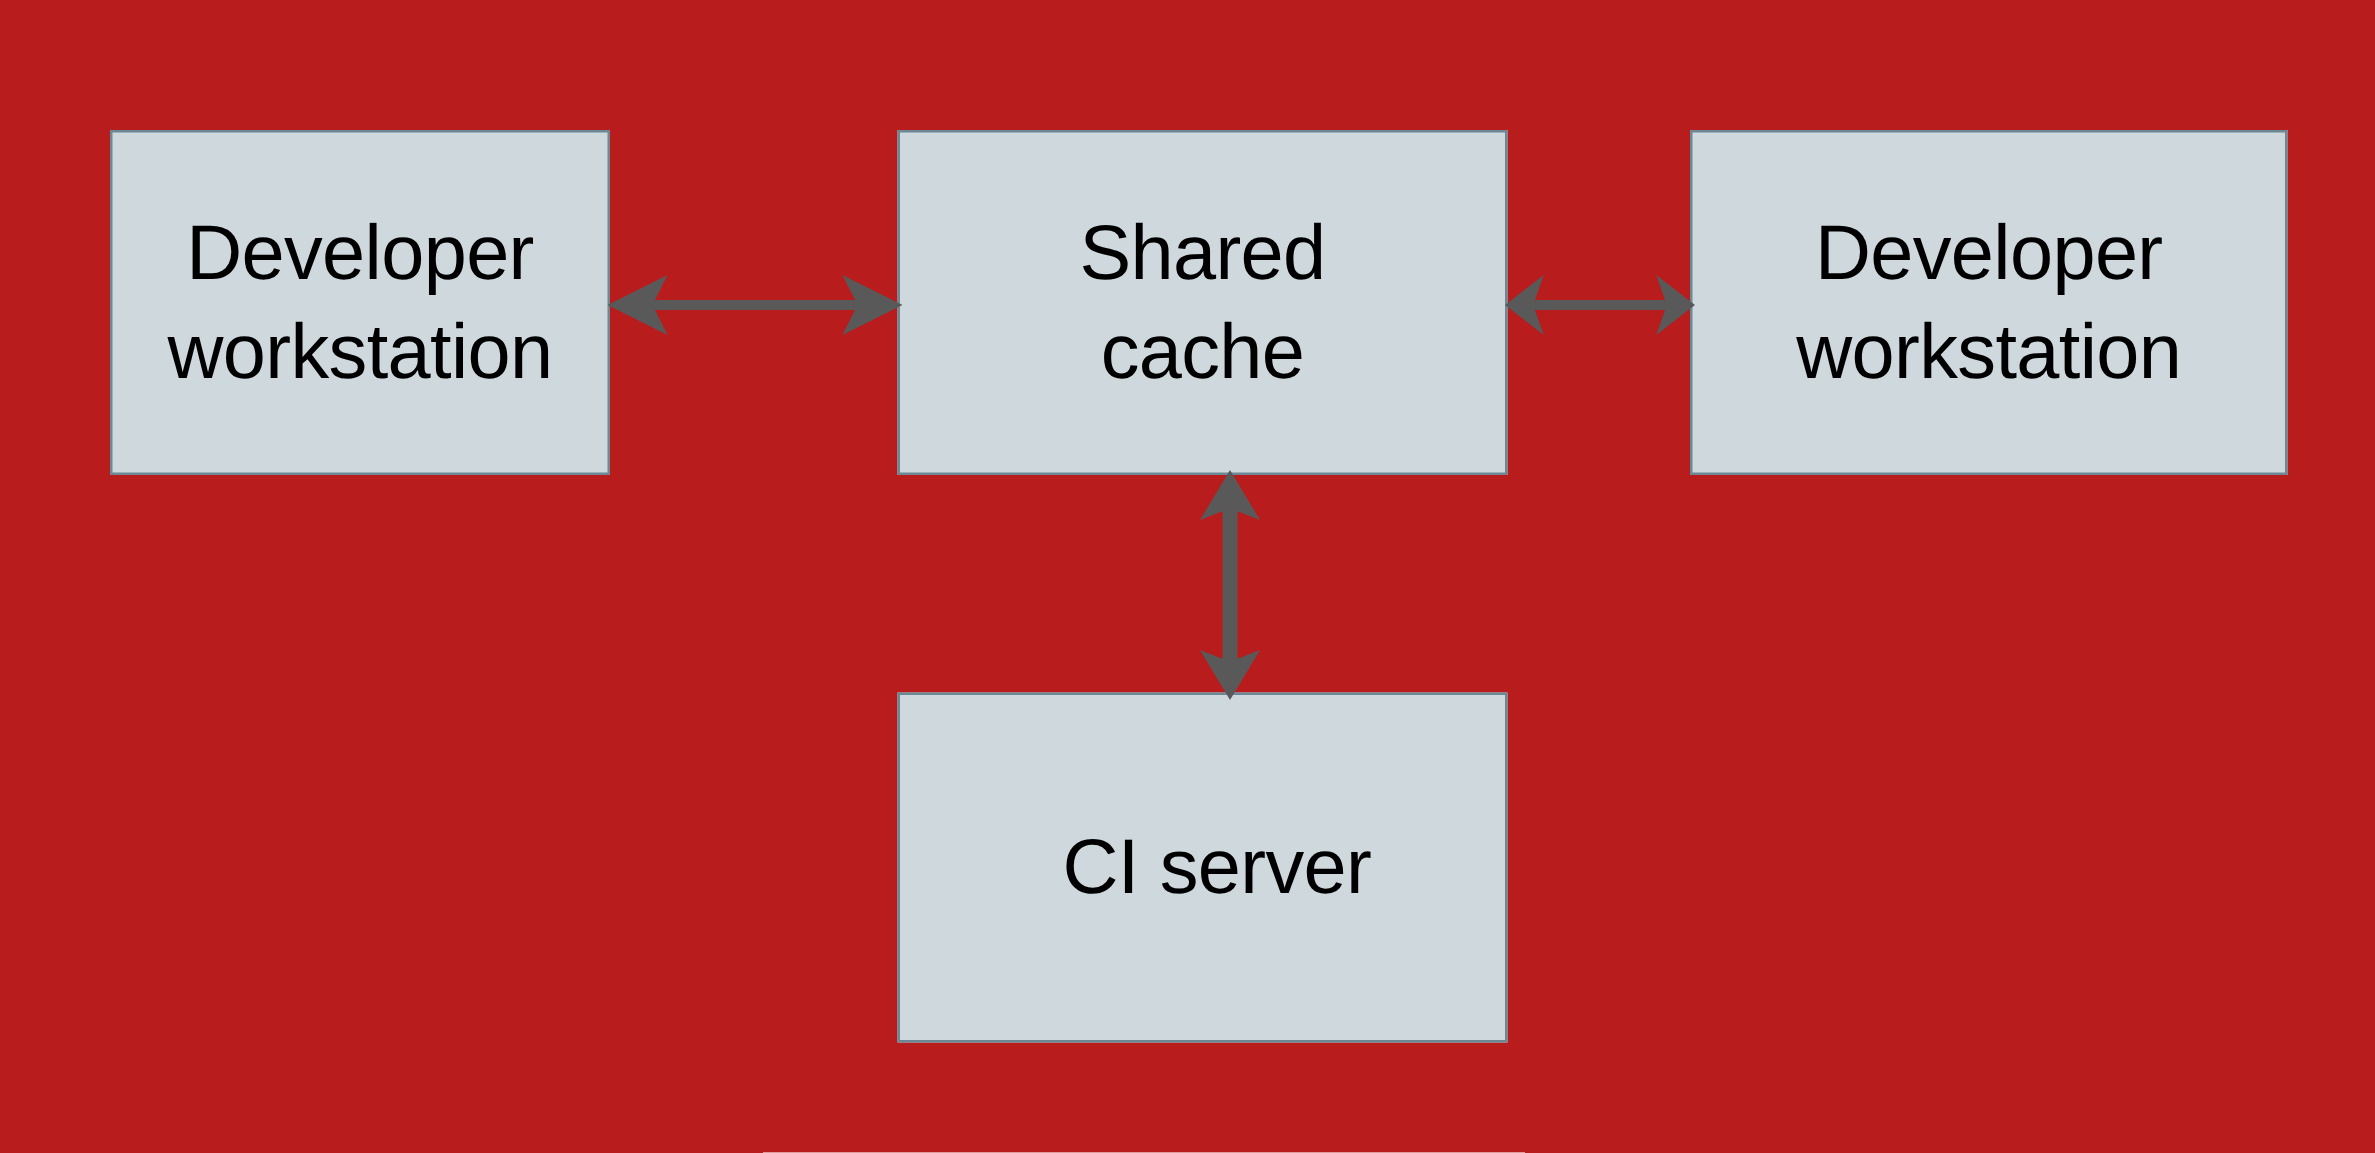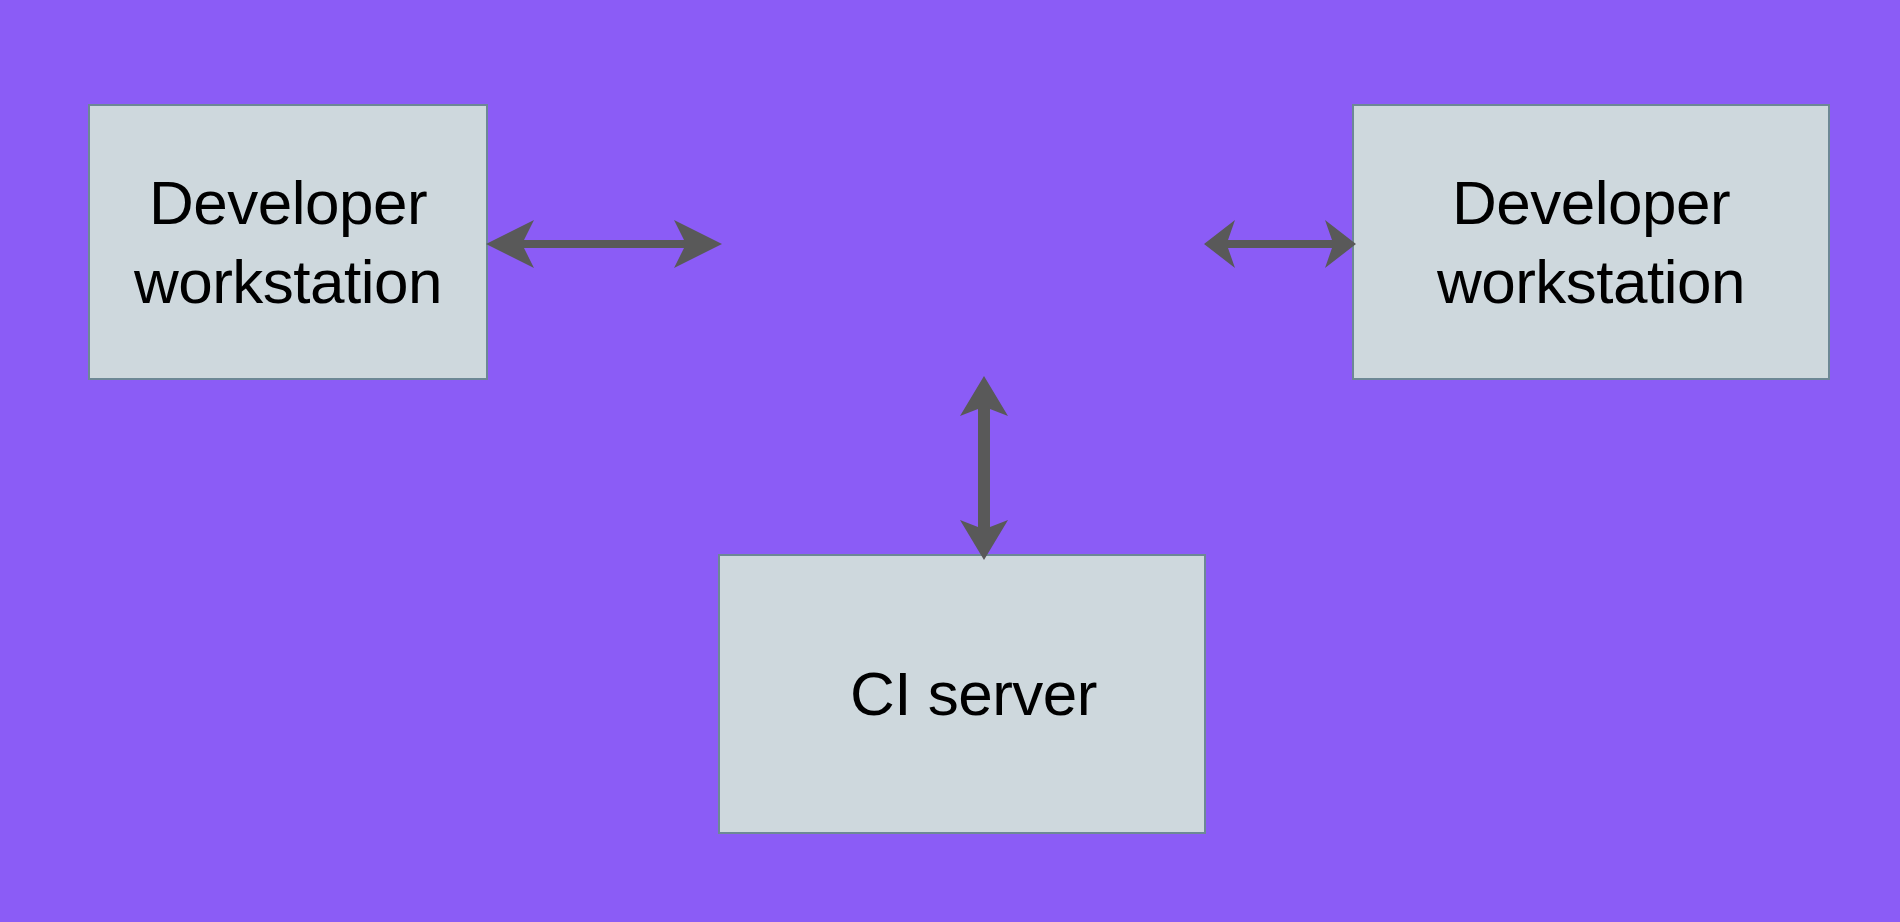--- a/index.html
+++ b/index.html
@@ -15,7 +15,7 @@
     position: relative;
     width: 1900px;
     height: 922px;
-    background: #8b5cf6;
+    background: #b91c1c;
     overflow: hidden;
   }
   .node {

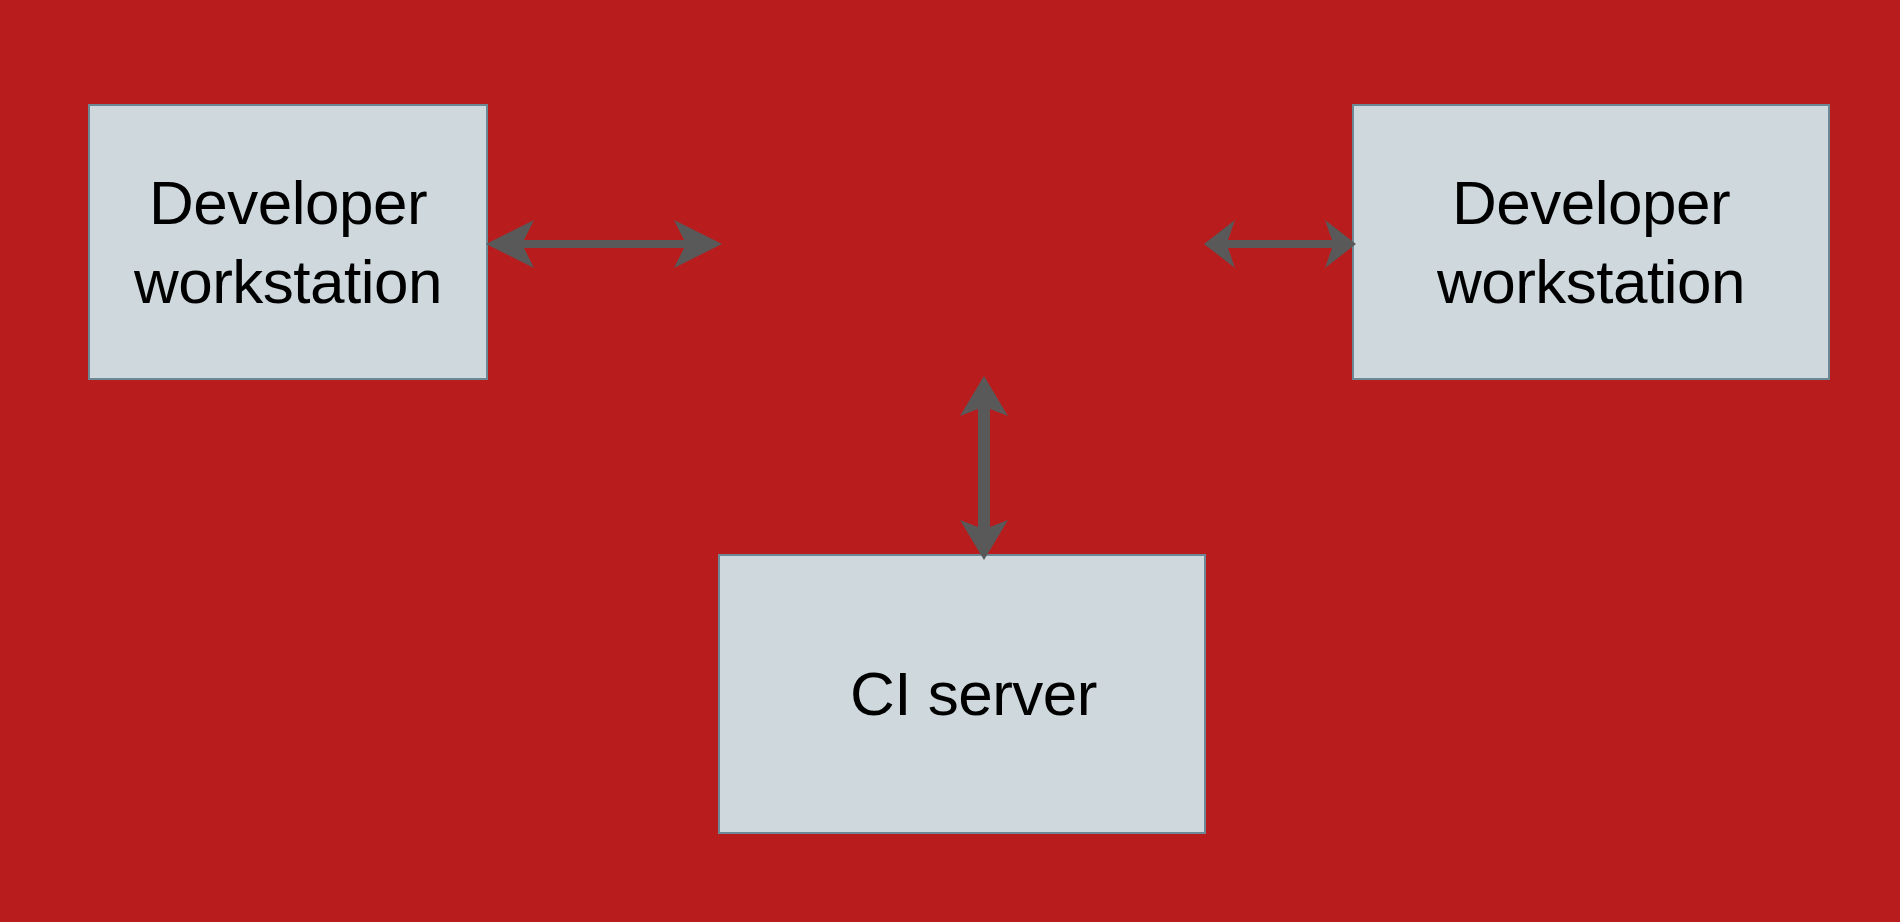--- a/index.html
+++ b/index.html
@@ -59,6 +59,8 @@
   <div class="node" id="node-dev-left">Developer
 workstation</div>
 
+  <div class="node" id="node-cache">Shared
+cache</div>
 
   <div class="node" id="node-dev-right">Developer
 workstation</div>

